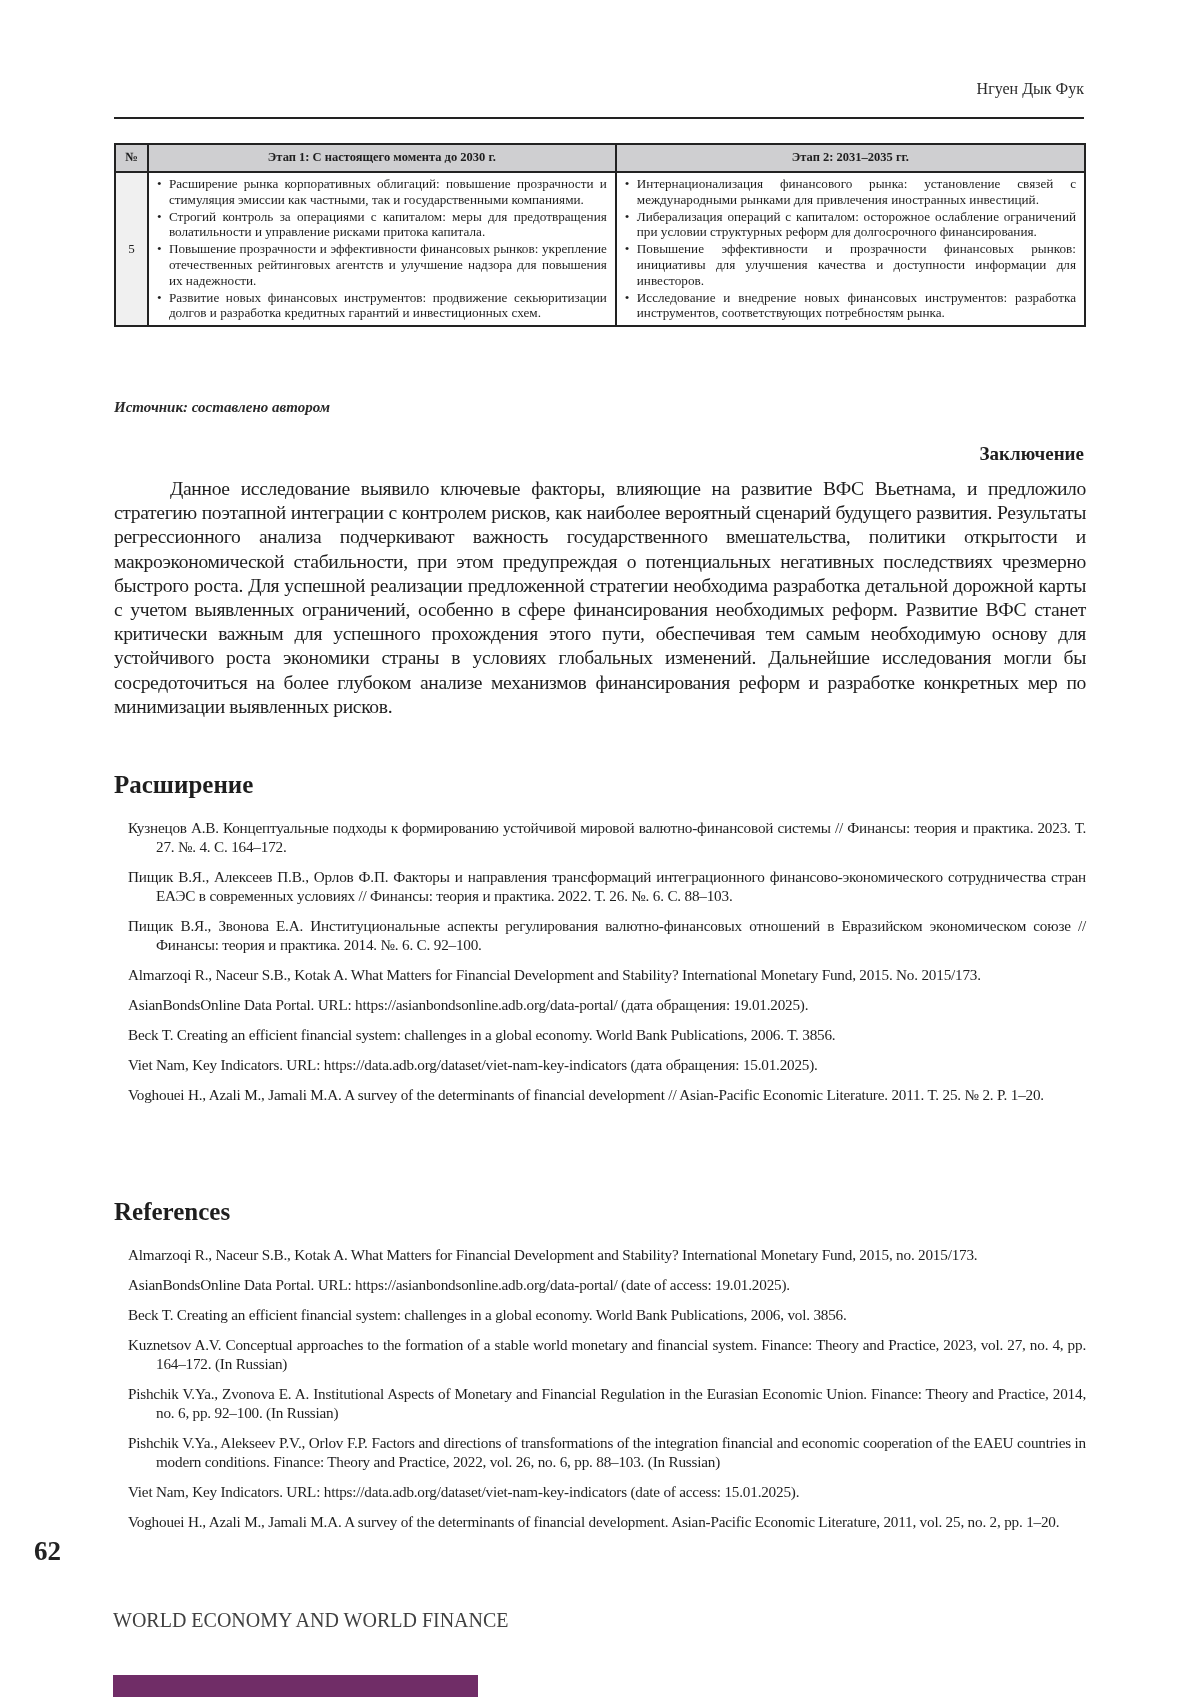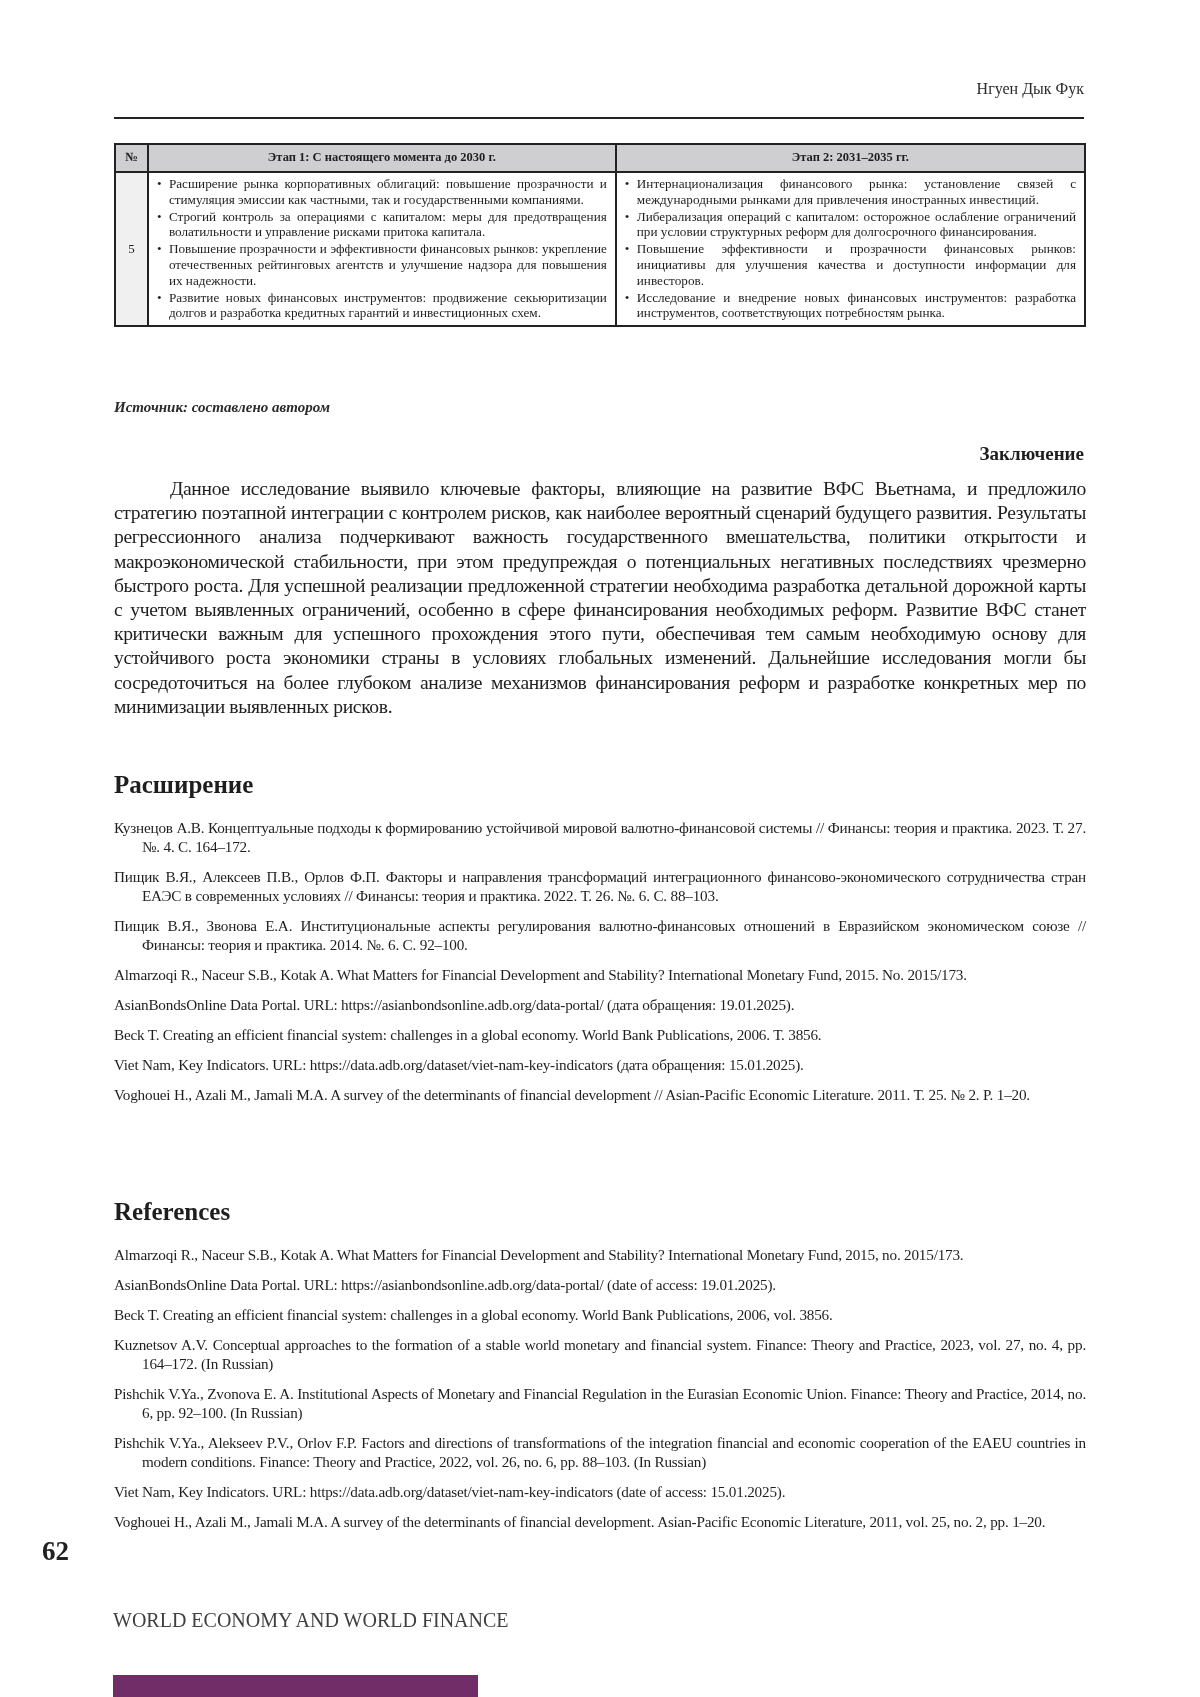--- a/index.html
+++ b/index.html
@@ -52,7 +52,7 @@
       letter-spacing: -0.2px;
     }
     .ref {
-      padding-left: 28px; text-indent: -28px; text-align: justify; margin-bottom: 11px;
+      padding-left: 28px; text-indent: -28px; text-align: justify; margin-bottom: 11px; margin-left: 14px;
     }
     .page-number {
       position: absolute; left: 42px; top: 1536px; font-weight: bold; font-size: 27px; color: #222;

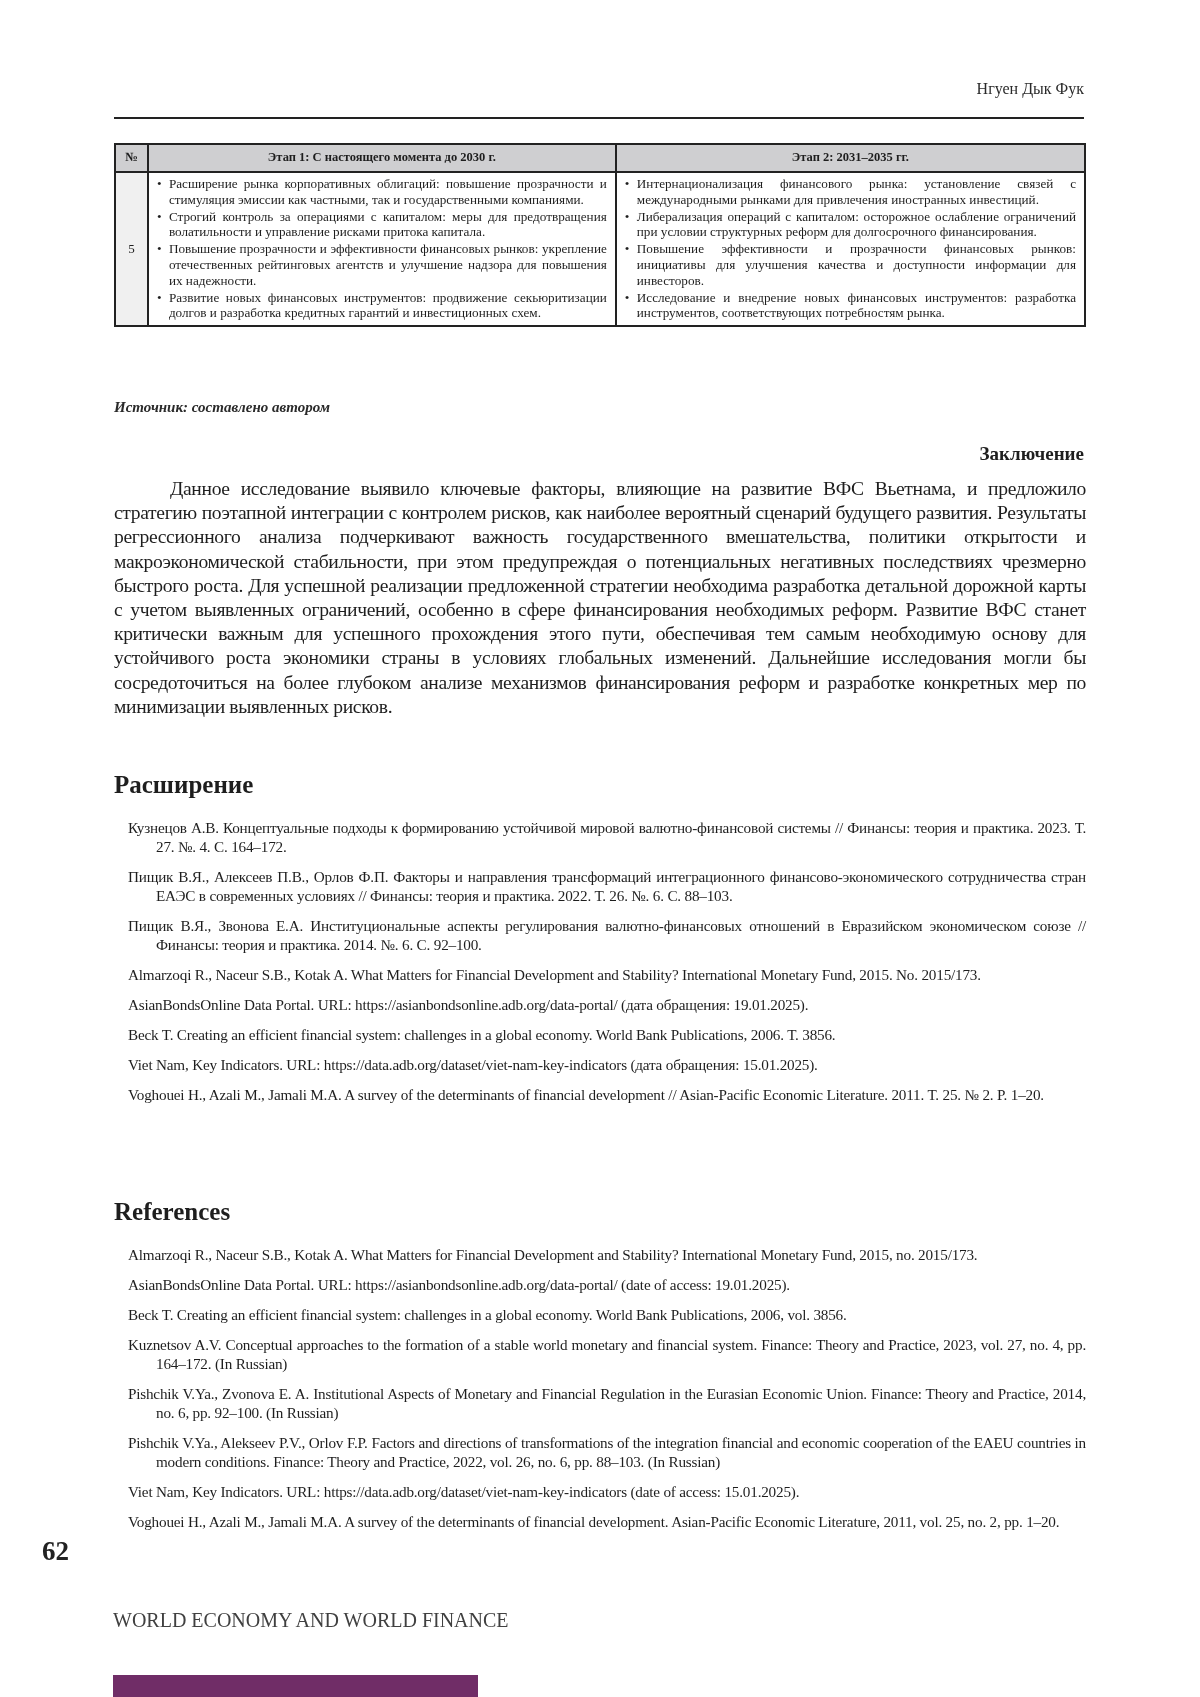--- a/index.html
+++ b/index.html
@@ -55,7 +55,7 @@
       padding-left: 28px; text-indent: -28px; text-align: justify; margin-bottom: 11px; margin-left: 14px;
     }
     .page-number {
-      position: absolute; left: 42px; top: 1536px; font-weight: bold; font-size: 27px; color: #222;
+      position: absolute; left: 34px; top: 1536px; font-weight: bold; font-size: 27px; color: #222;
     }
     .journal-name {
       position: absolute; left: 113px; top: 1607px; font-size: 20px; color: #404040; line-height: 27px;

